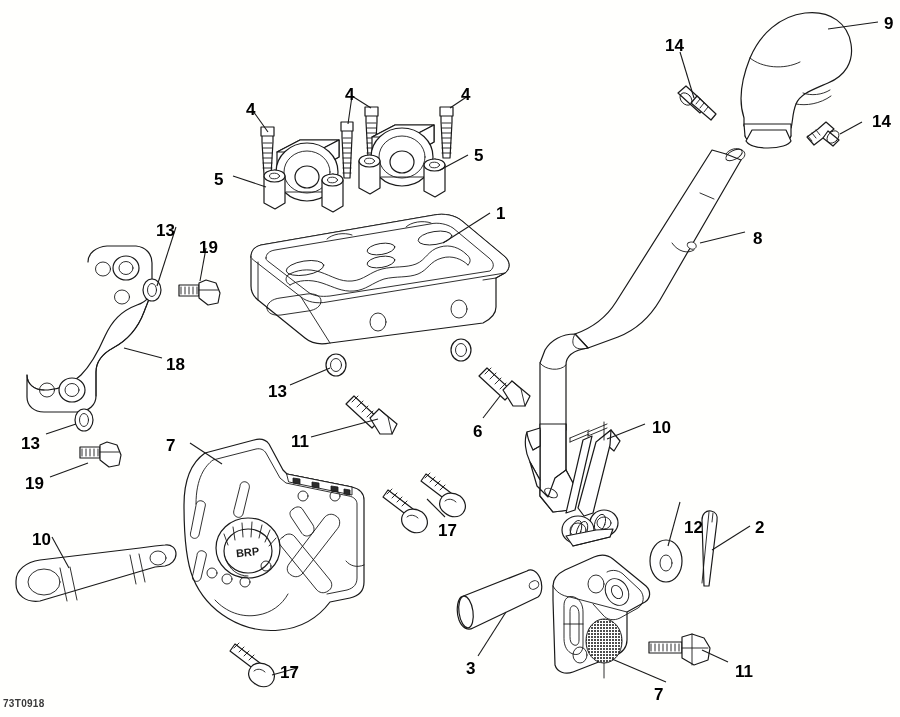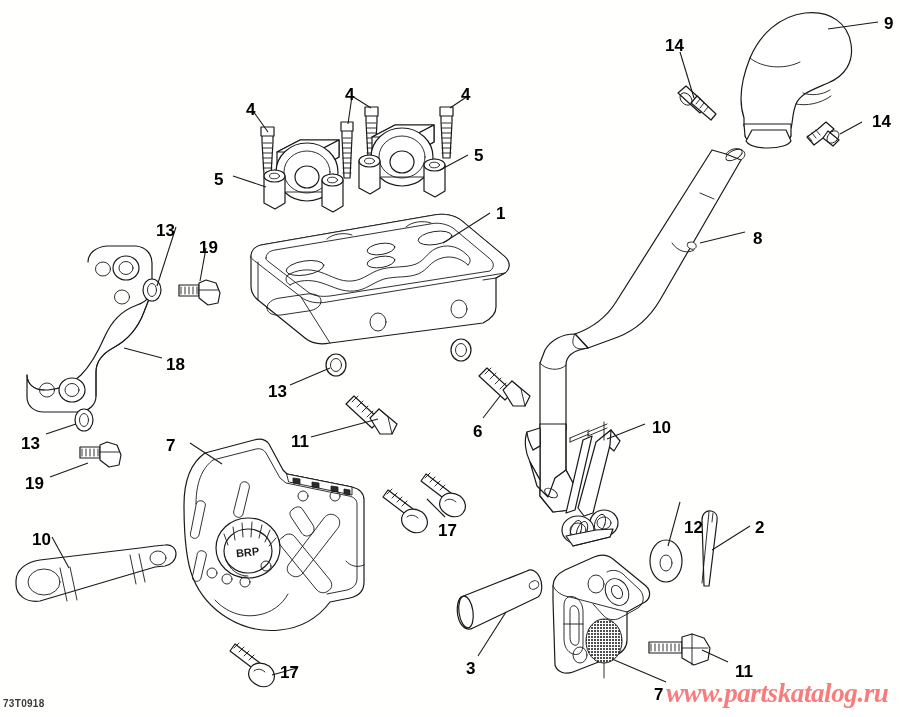--- a/index.html
+++ b/index.html
@@ -553,7 +553,6 @@
   <div class="callout" style="left:735px; top:663px;">11</div>
 
   <div id="diagram-code">73T0918</div>
-  <div id="watermark">www.partskatalog.ru</div>
 
 </div>
 

